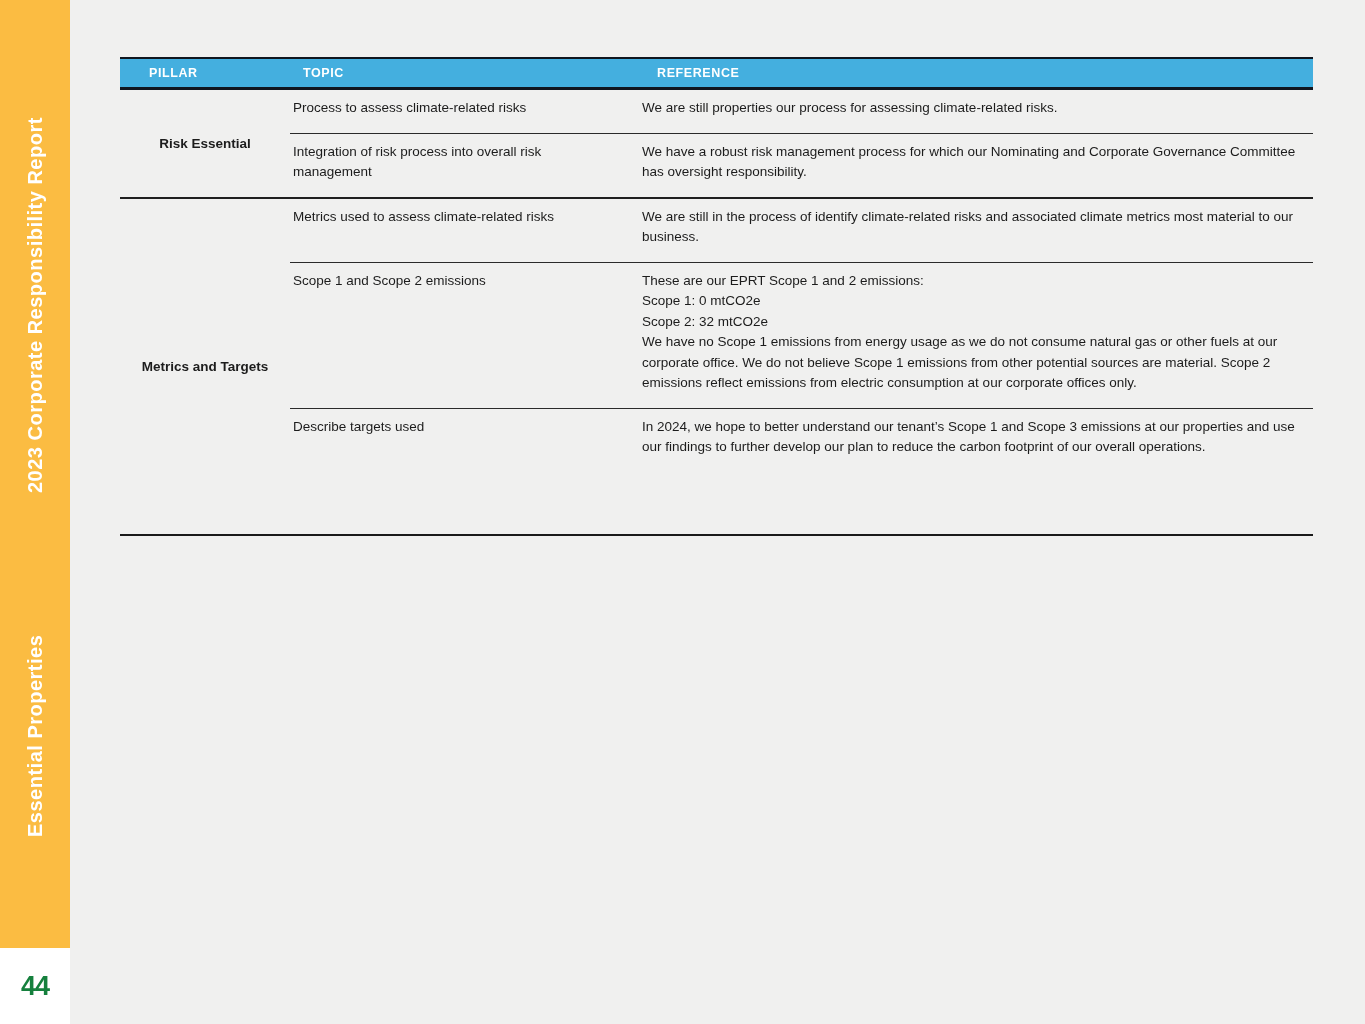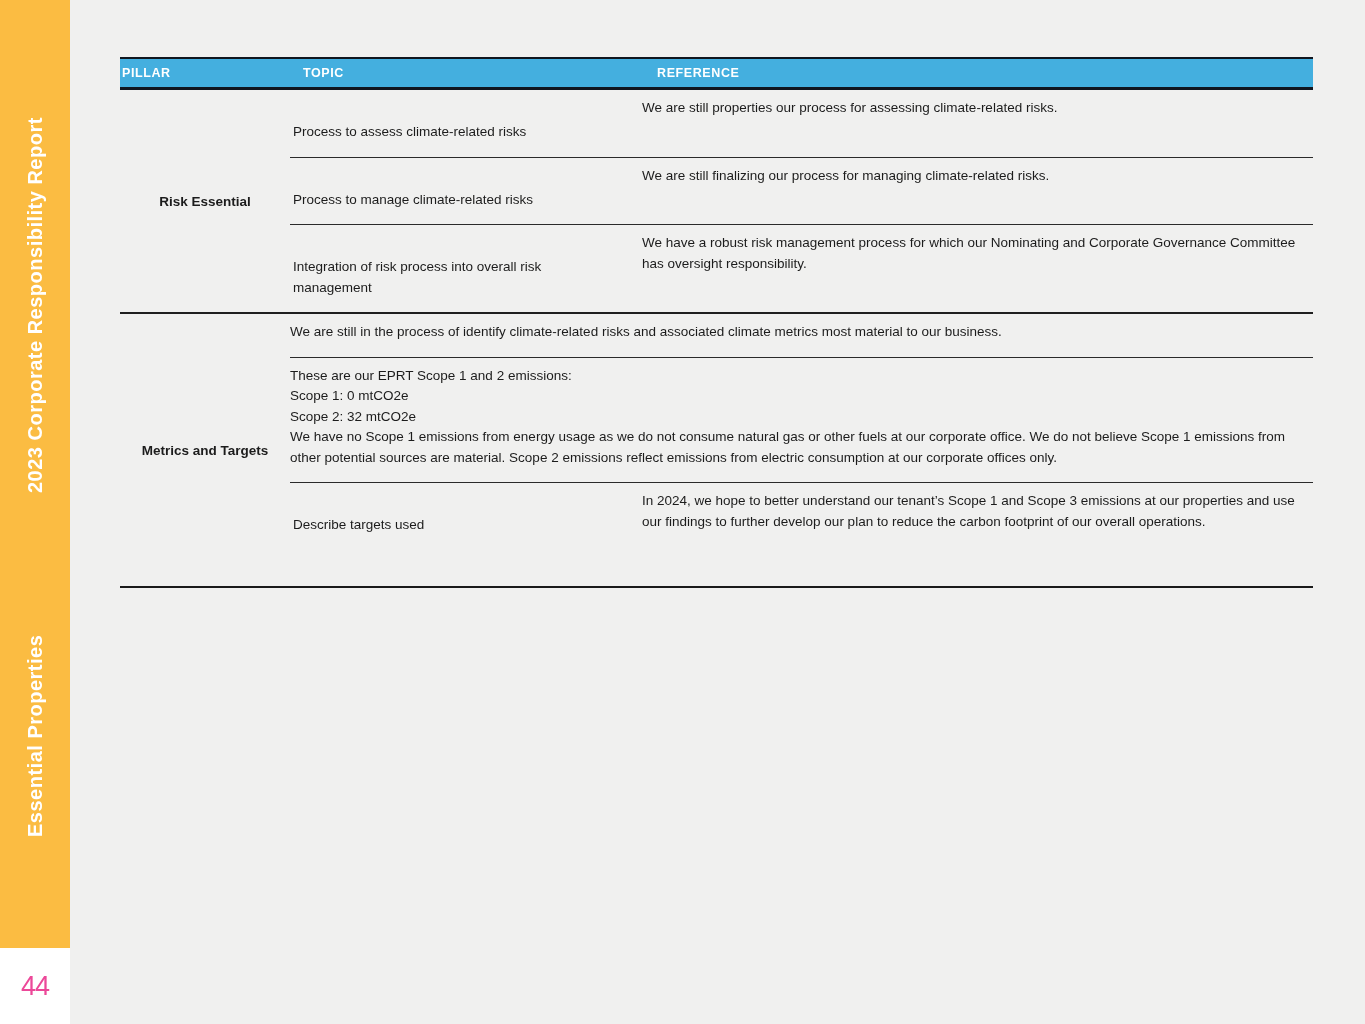--- a/index.html
+++ b/index.html
@@ -58,7 +58,7 @@
     color: #ffffff; font-weight: bold;
     font-size: 12.5px; letter-spacing: 0.6px;
   }
-  .th-pillar { width: 170px; padding-left: 2px; }
+  .th-pillar { width: 170px; padding-left: 29px; }
   .th-topic  { width: 352px; padding-left: 13px; }
   .th-ref    { flex: 1; padding-left: 15px; }
 

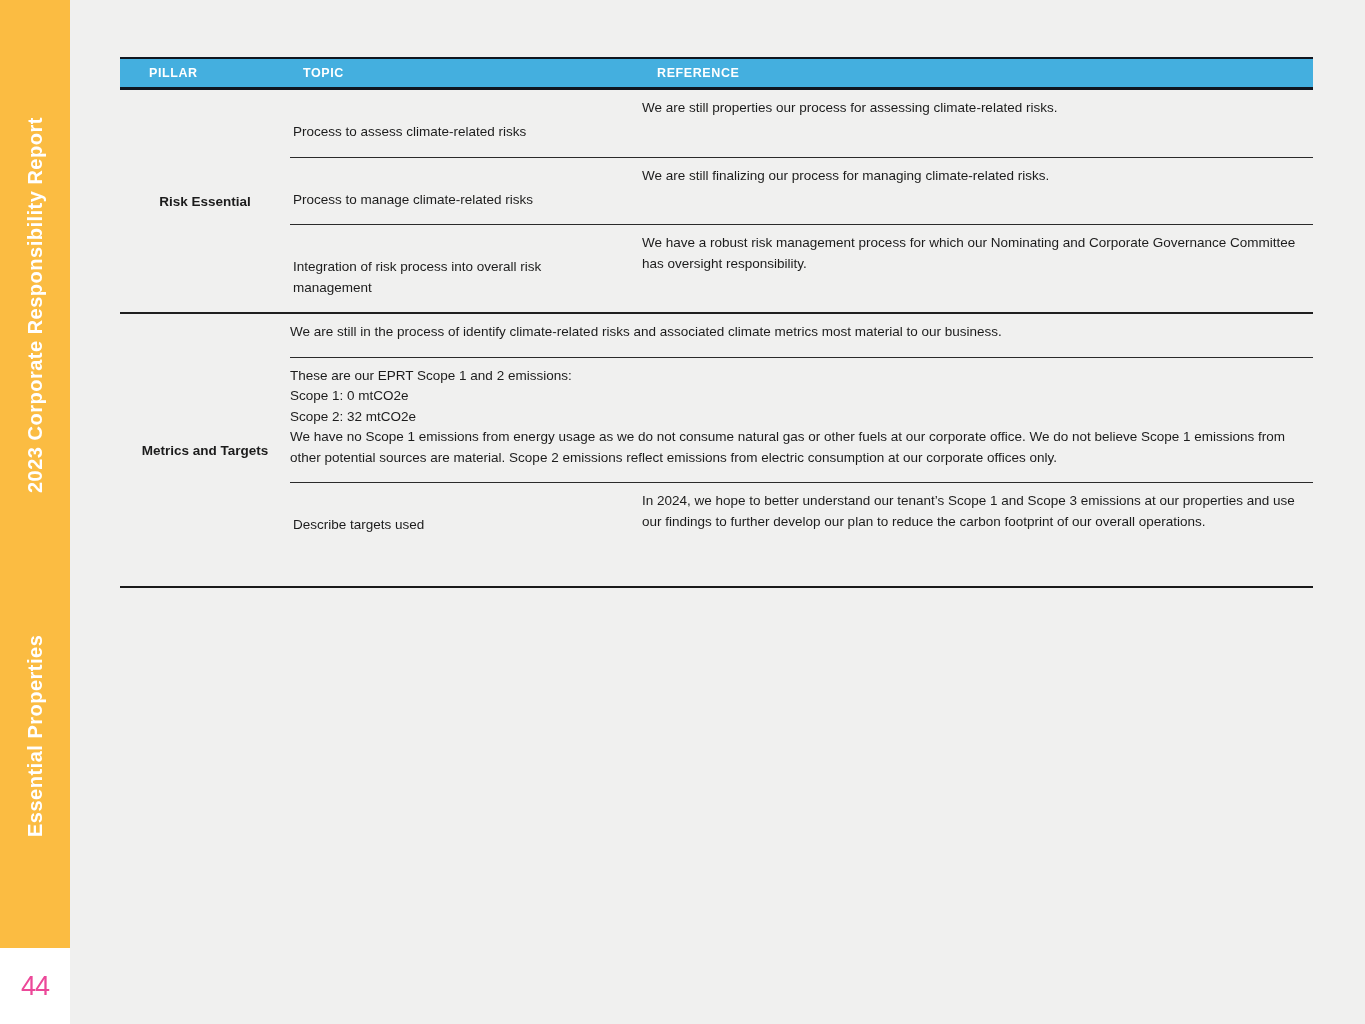--- a/index.html
+++ b/index.html
@@ -79,7 +79,7 @@
   .group:last-child .rows .row:last-child { flex: 1; min-height: 104px; }
 
   .cell { font-size: 13.5px; line-height: 20.5px; }
-  .cell.topic { width: 352px; padding-left: 3px; padding-right: 24px; margin-top: 24px; }
+  .cell.topic { width: 352px; padding-left: 3px; padding-right: 24px; }
   .cell.ref   { flex: 1; padding-right: 6px; white-space: pre-line; }
 </style>
 </head>

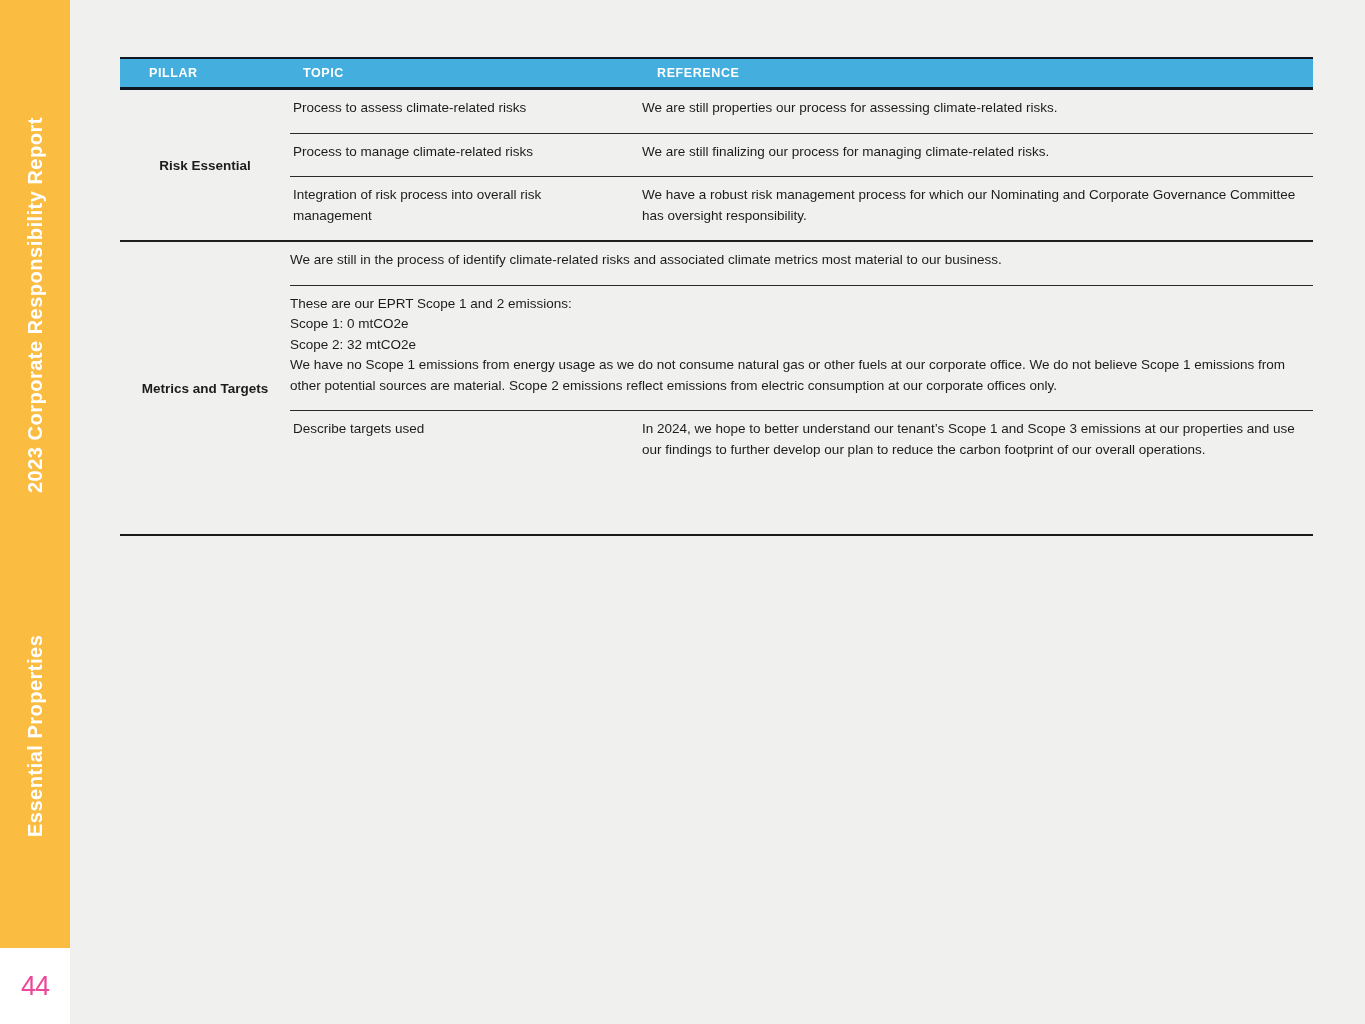--- a/index.html
+++ b/index.html
@@ -108,10 +108,6 @@
             <div class="cell ref">We are still properties our process for assessing climate-related risks.</div>
           </div>
           <div class="row">
-            <div class="cell topic">Process to manage climate-related risks</div>
-            <div class="cell ref">We are still finalizing our process for managing climate-related risks.</div>
-          </div>
-          <div class="row">
             <div class="cell topic">Integration of risk process into overall risk management</div>
             <div class="cell ref">We have a robust risk management process for which our Nominating and Corporate Governance Committee has oversight responsibility.</div>
           </div>

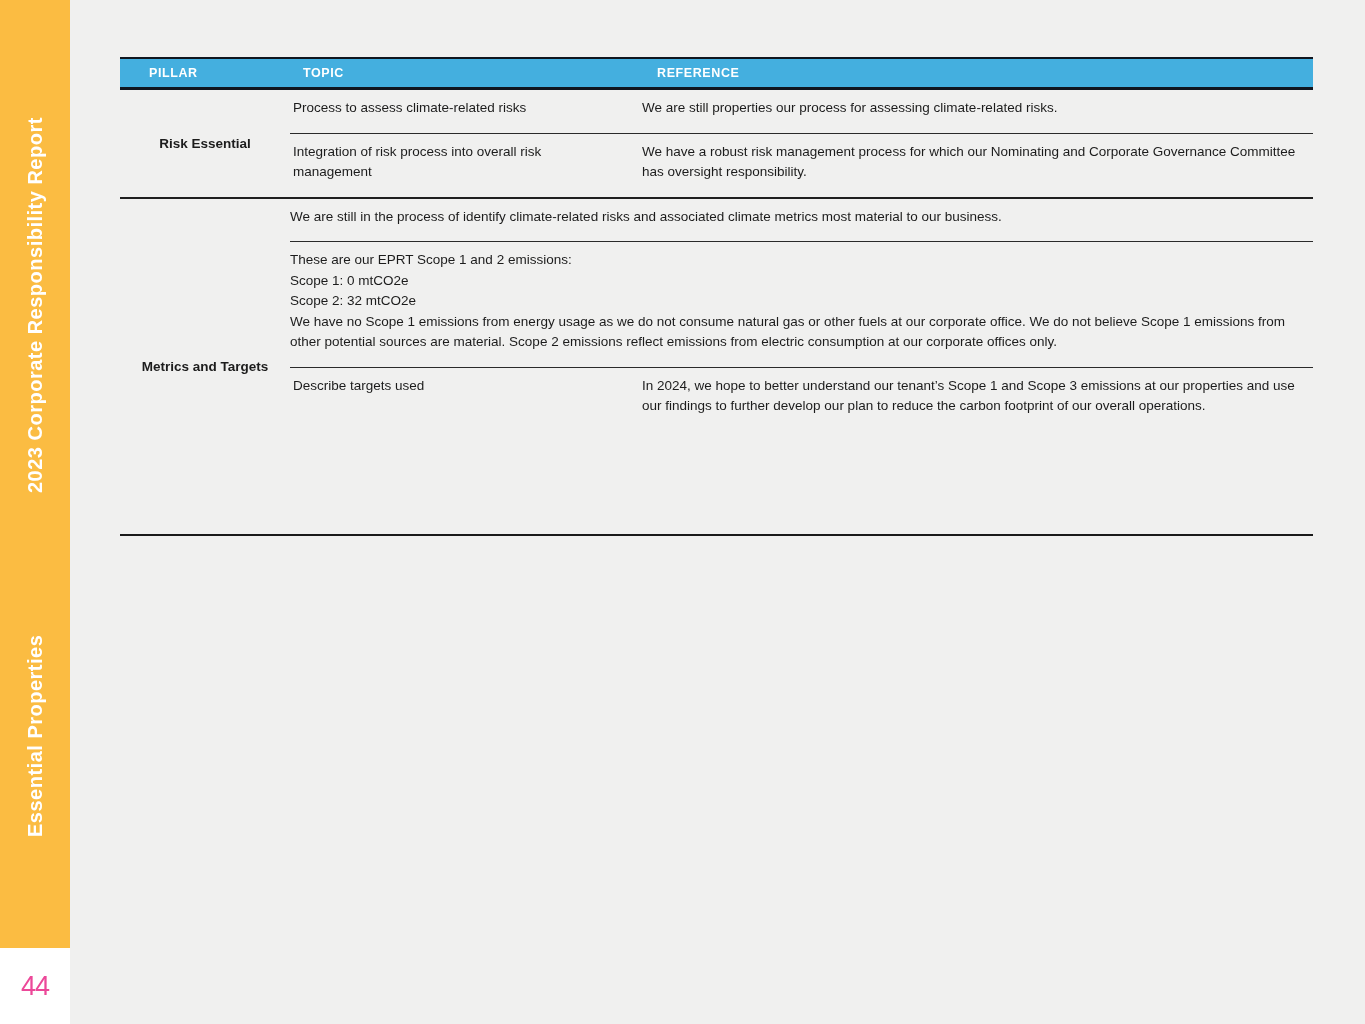--- a/index.html
+++ b/index.html
@@ -117,6 +117,7 @@
         <div class="pillar-cell">Metrics and Targets</div>
         <div class="rows">
           <div class="row">
+            <div class="cell topic">Metrics used to assess climate-related risks</div>
             <div class="cell ref">We are still in the process of identify climate-related risks and associated climate metrics most material to our business.</div>
           </div>
           <div class="row">

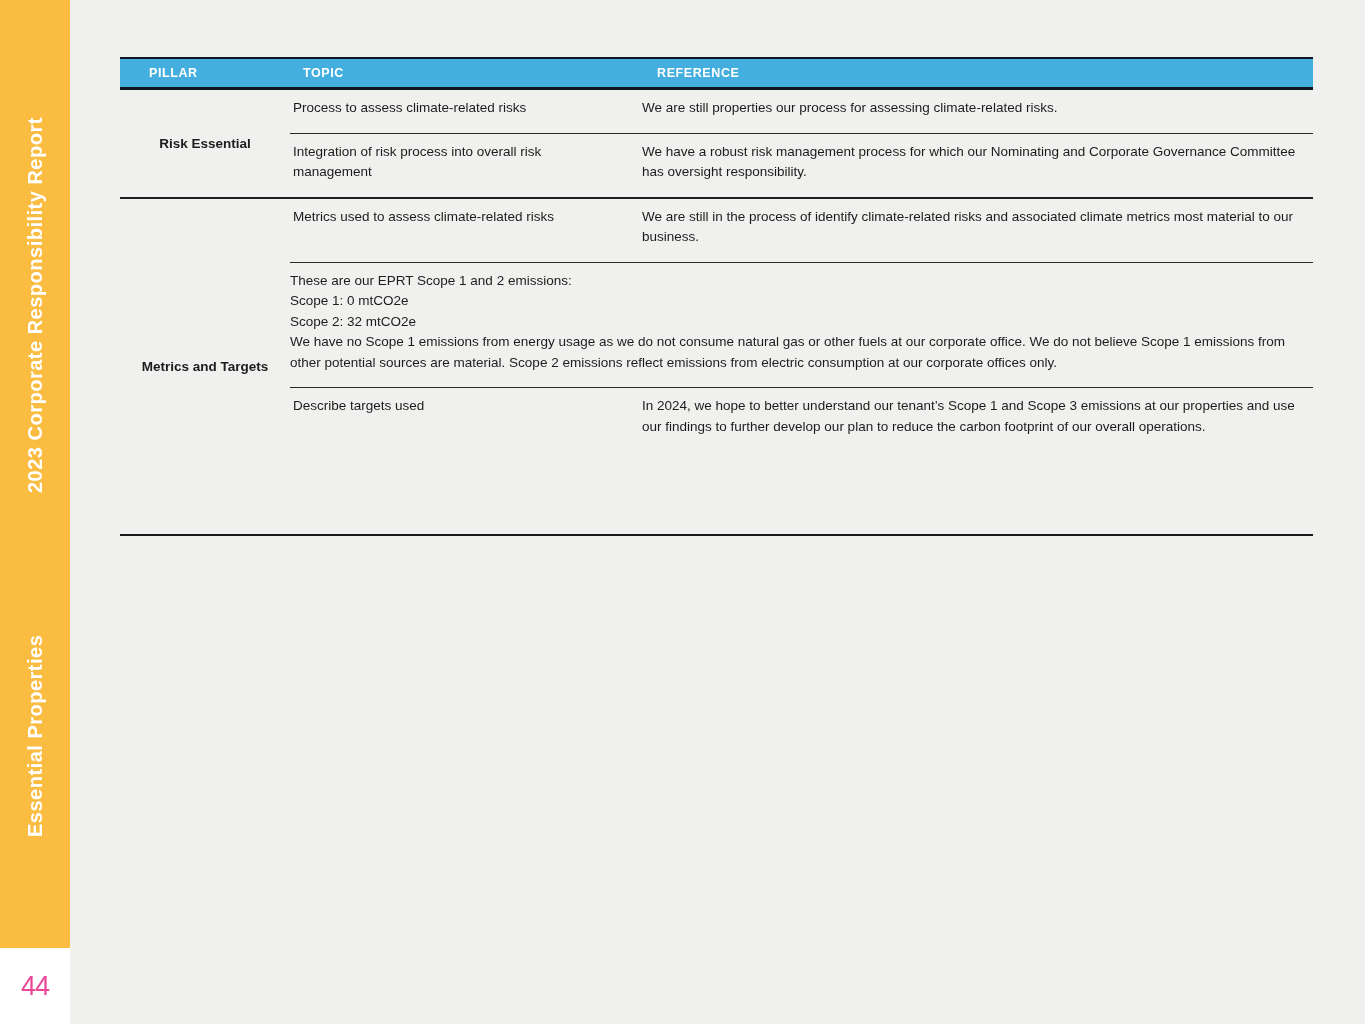--- a/index.html
+++ b/index.html
@@ -121,6 +121,7 @@
             <div class="cell ref">We are still in the process of identify climate-related risks and associated climate metrics most material to our business.</div>
           </div>
           <div class="row">
+            <div class="cell topic">Scope 1 and Scope 2 emissions</div>
             <div class="cell ref">These are our EPRT Scope 1 and 2 emissions:
 Scope 1: 0 mtCO2e
 Scope 2: 32 mtCO2e

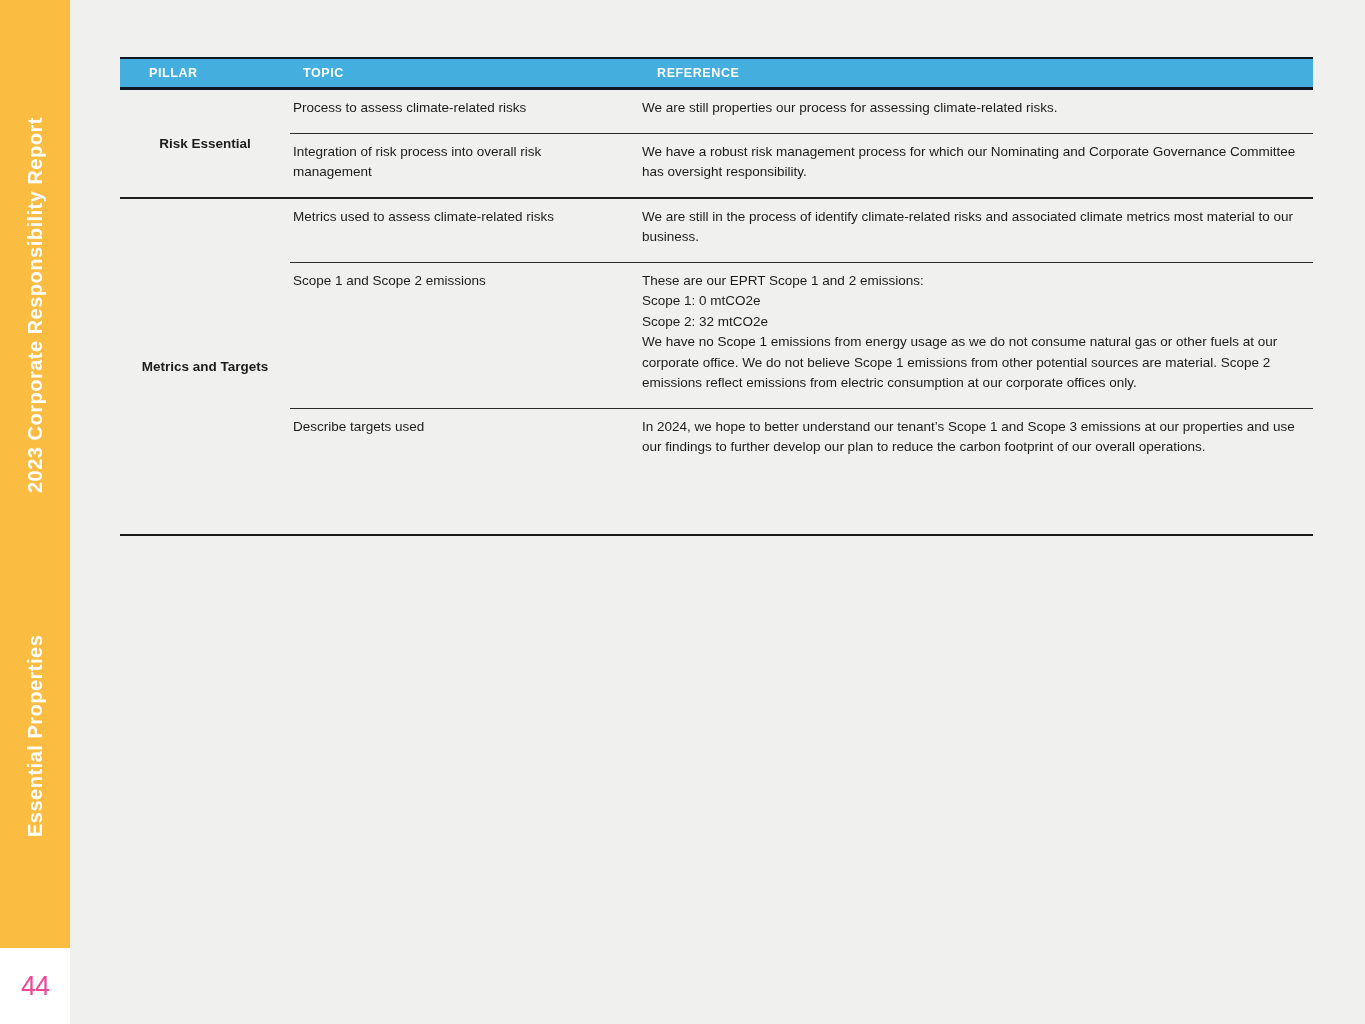--- a/index.html
+++ b/index.html
@@ -39,7 +39,7 @@
     display: flex; align-items: center; justify-content: center;
   }
   .page-num {
-    font-size: 27px; font-weight: normal; color: #ec4899;
+    font-size: 27px; font-weight: bold; color: #15803d;
     letter-spacing: -1px;
   }
 

